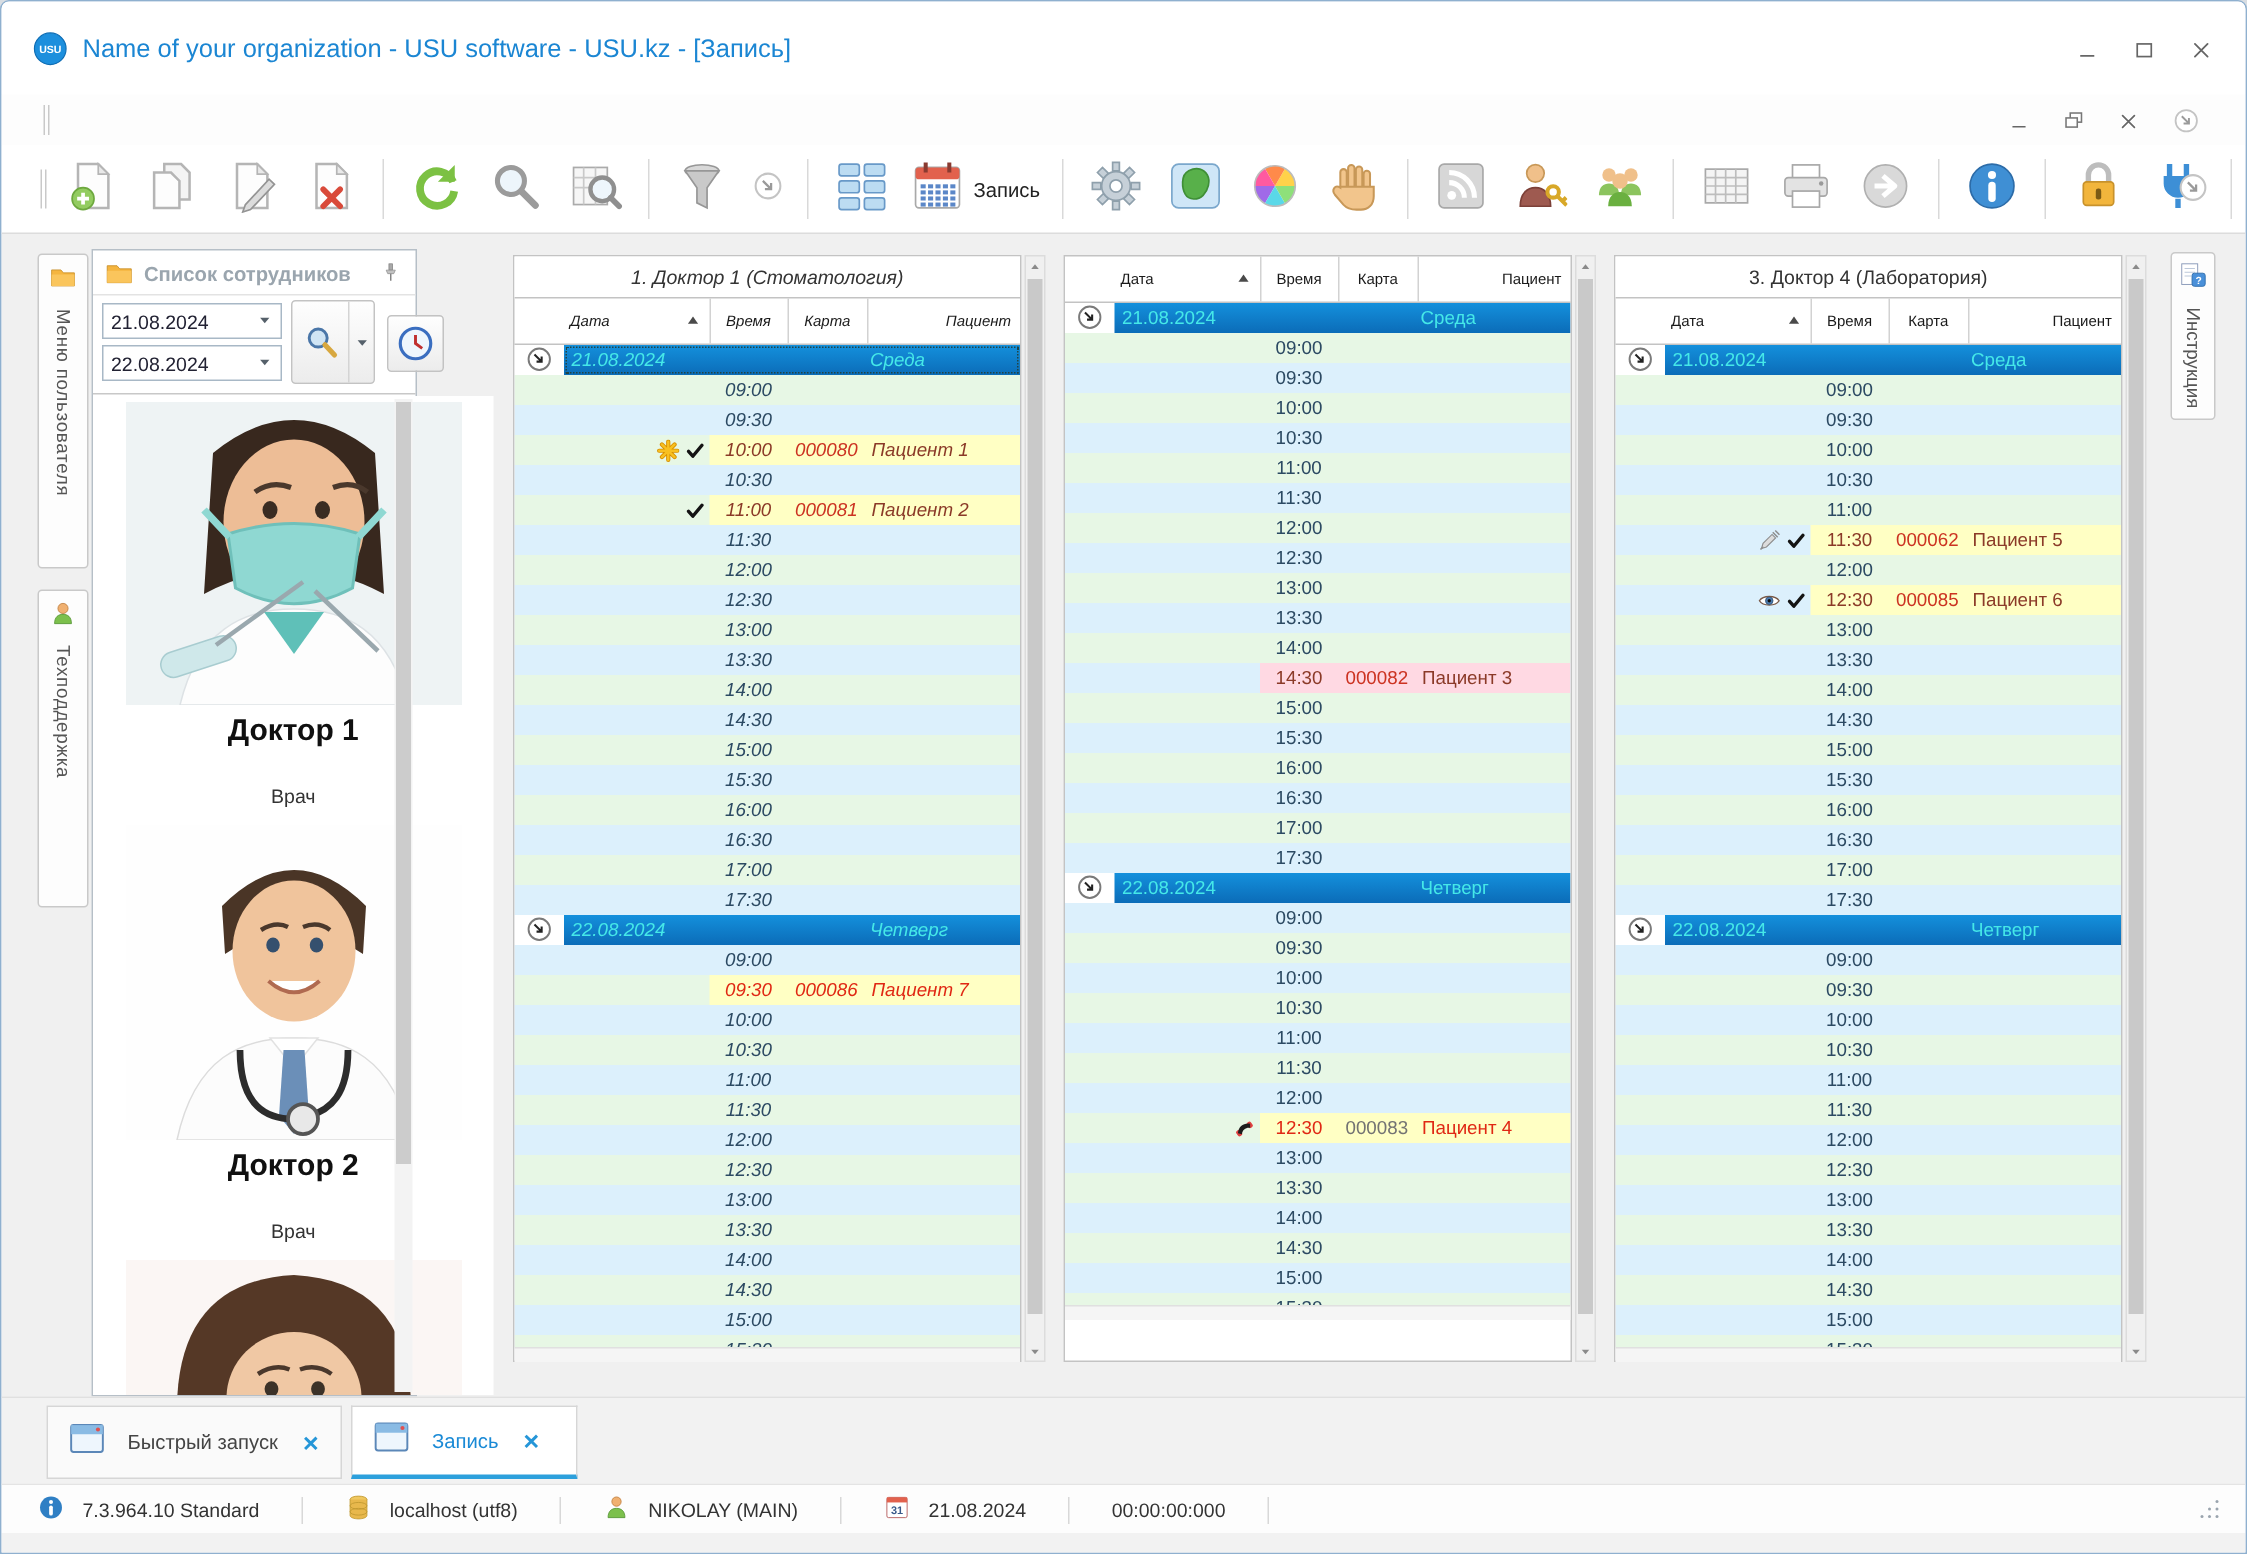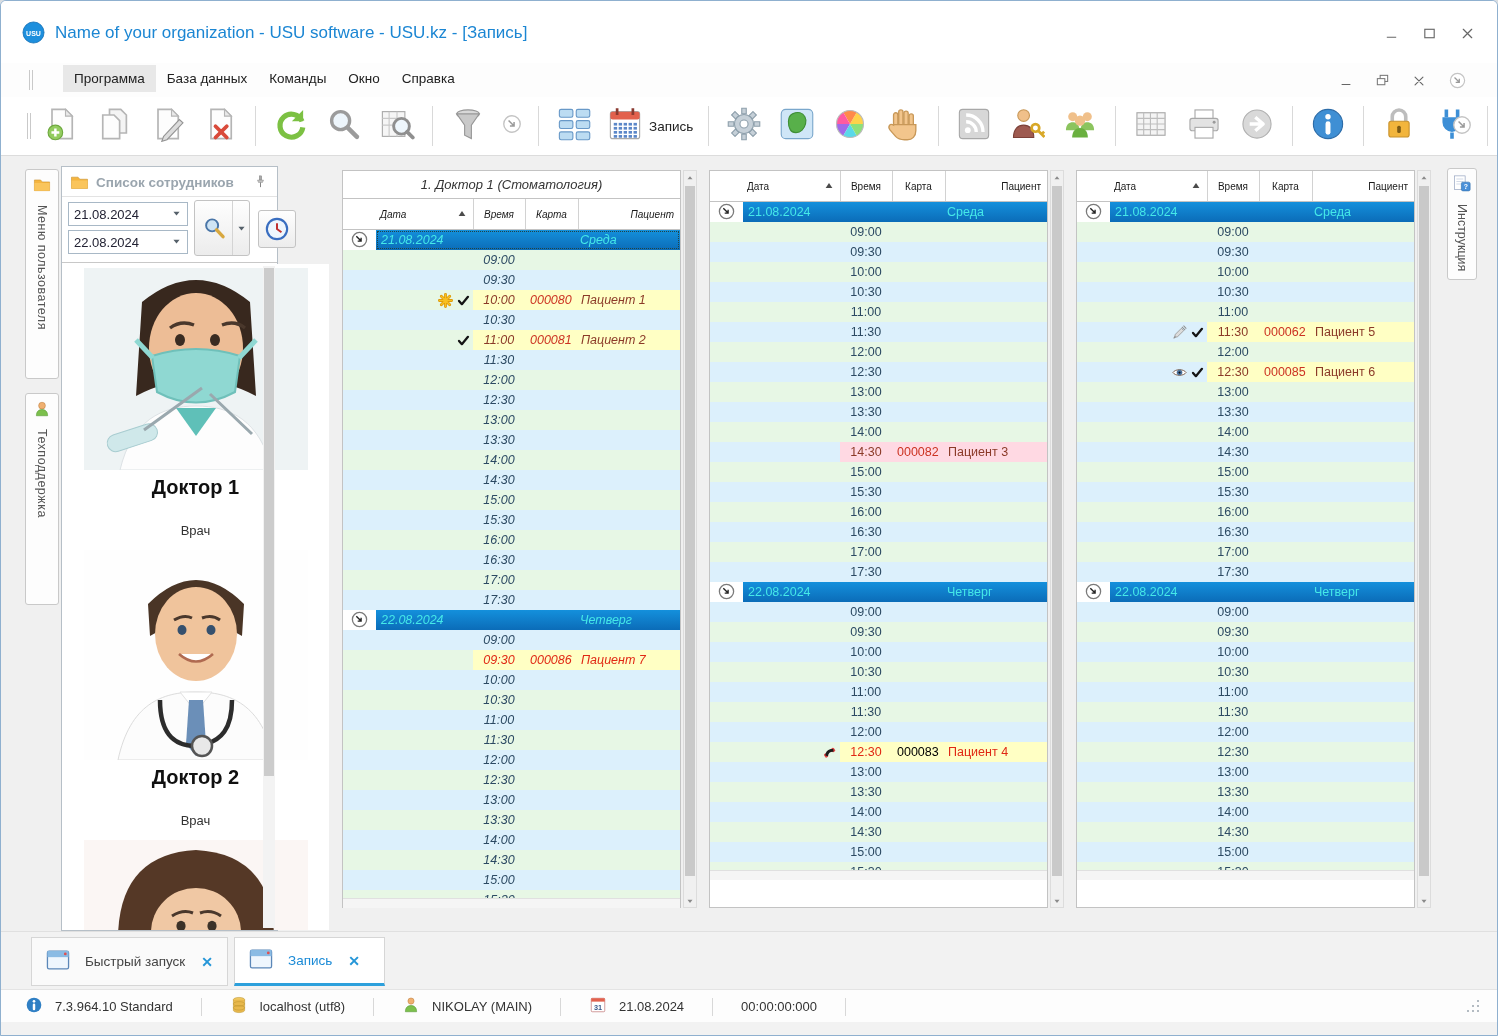--- a/index.html
+++ b/index.html
@@ -158,13 +158,6 @@
           <circle cx="16" cy="16" r="13.5" fill="#1d8fdd" stroke="#0f6db4"></circle>
           <text x="16" y="20" font-size="9" font-weight="bold" fill="#fff" text-anchor="middle" font-family="Liberation Sans,sans-serif">USU</text>
         </svg></span>
-    <div class="menu-items" id="menu-items">
-        <div class="menu-item active">Программа</div>
-        <div class="menu-item">База данных</div>
-        <div class="menu-item">Команды</div>
-        <div class="menu-item">Окно</div>
-        <div class="menu-item">Справка</div>
-      </div>
     <span class="mdictl">
       <span id="mdi-min"><svg width="14" height="14" viewBox="0 0 32 32">
             <path d="M6 24h20" stroke="#666" stroke-width="2.6"></path>

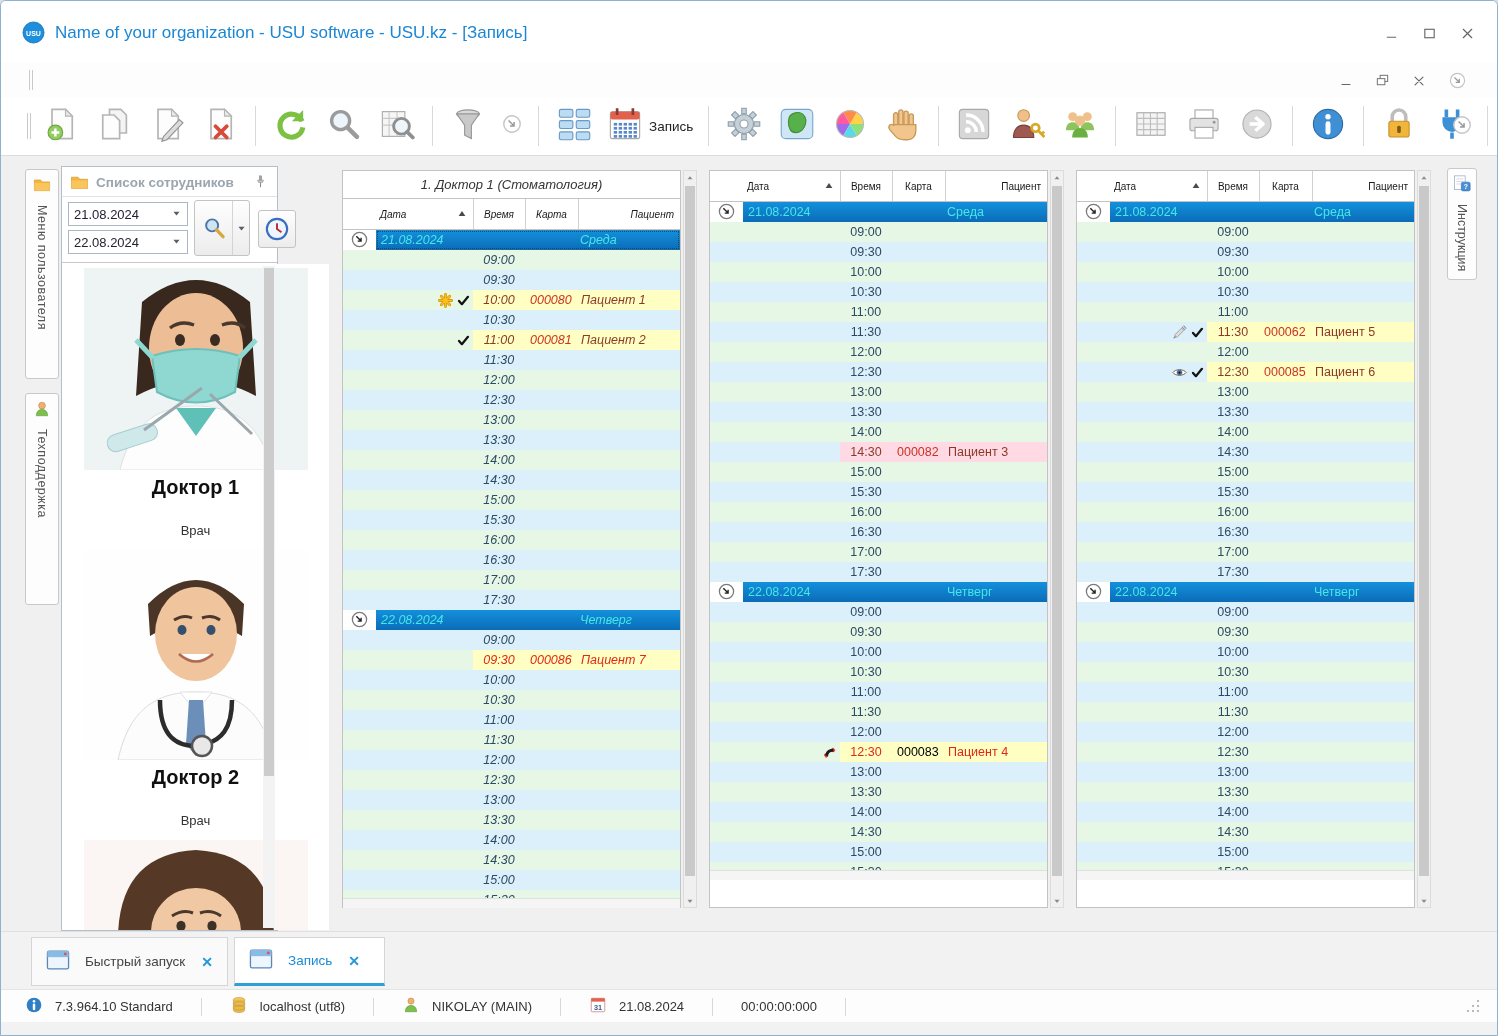--- a/index.html
+++ b/index.html
@@ -860,6 +860,7 @@
           </div>
         </div>
         <div class="sched-col" style="left: 1075px;">
+          <div class="col-title">3. Доктор 4 (Лаборатория)</div>
           <div class="col-head">
             <div class="hc" style="left: 37px; width: 88px; justify-content: flex-start;">Дата</div>
             <span style="position: absolute; left: 113px; top: 9px;"><svg width="12" height="12" viewBox="0 0 32 32">

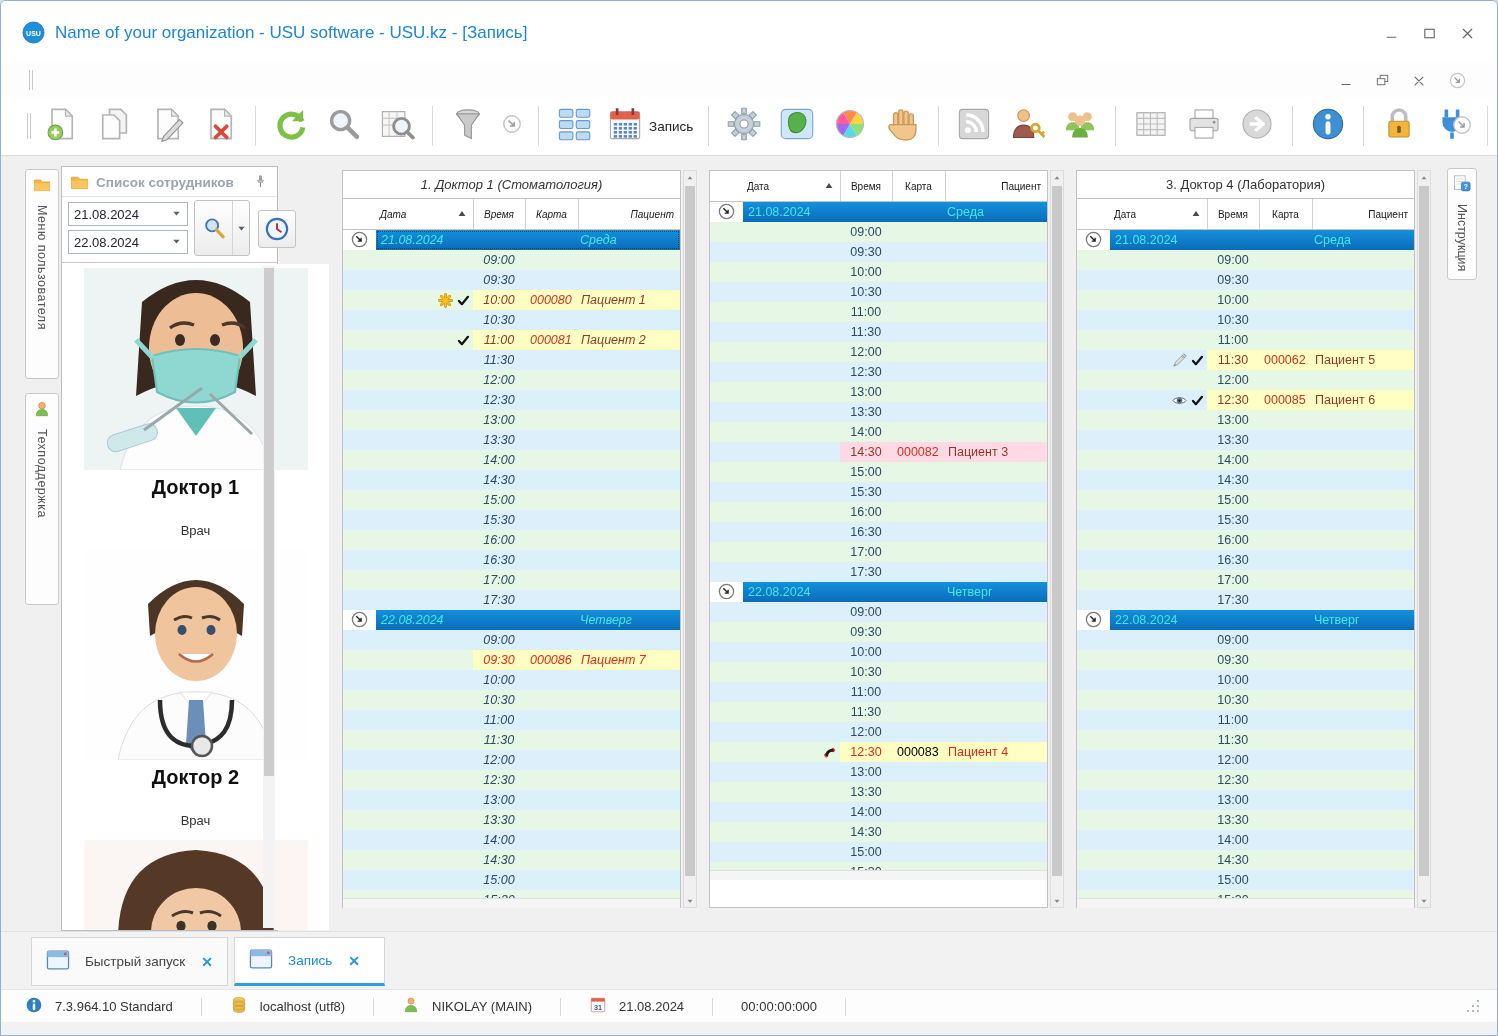--- a/index.html
+++ b/index.html
@@ -822,7 +822,7 @@
                   </svg></span>
               </div>
               <span class="c-time" style="color: rgb(224, 40, 20);">12:30</span>
-              <span class="c-card" style="color: #000000;">000083</span>
+              <span class="c-card" style="color: #737373;">000083</span>
               <span class="c-pat" style="color: rgb(224, 40, 20);">Пациент 4</span>
             </div>
             <div class="row" style="background: rgb(220, 240, 252);">

